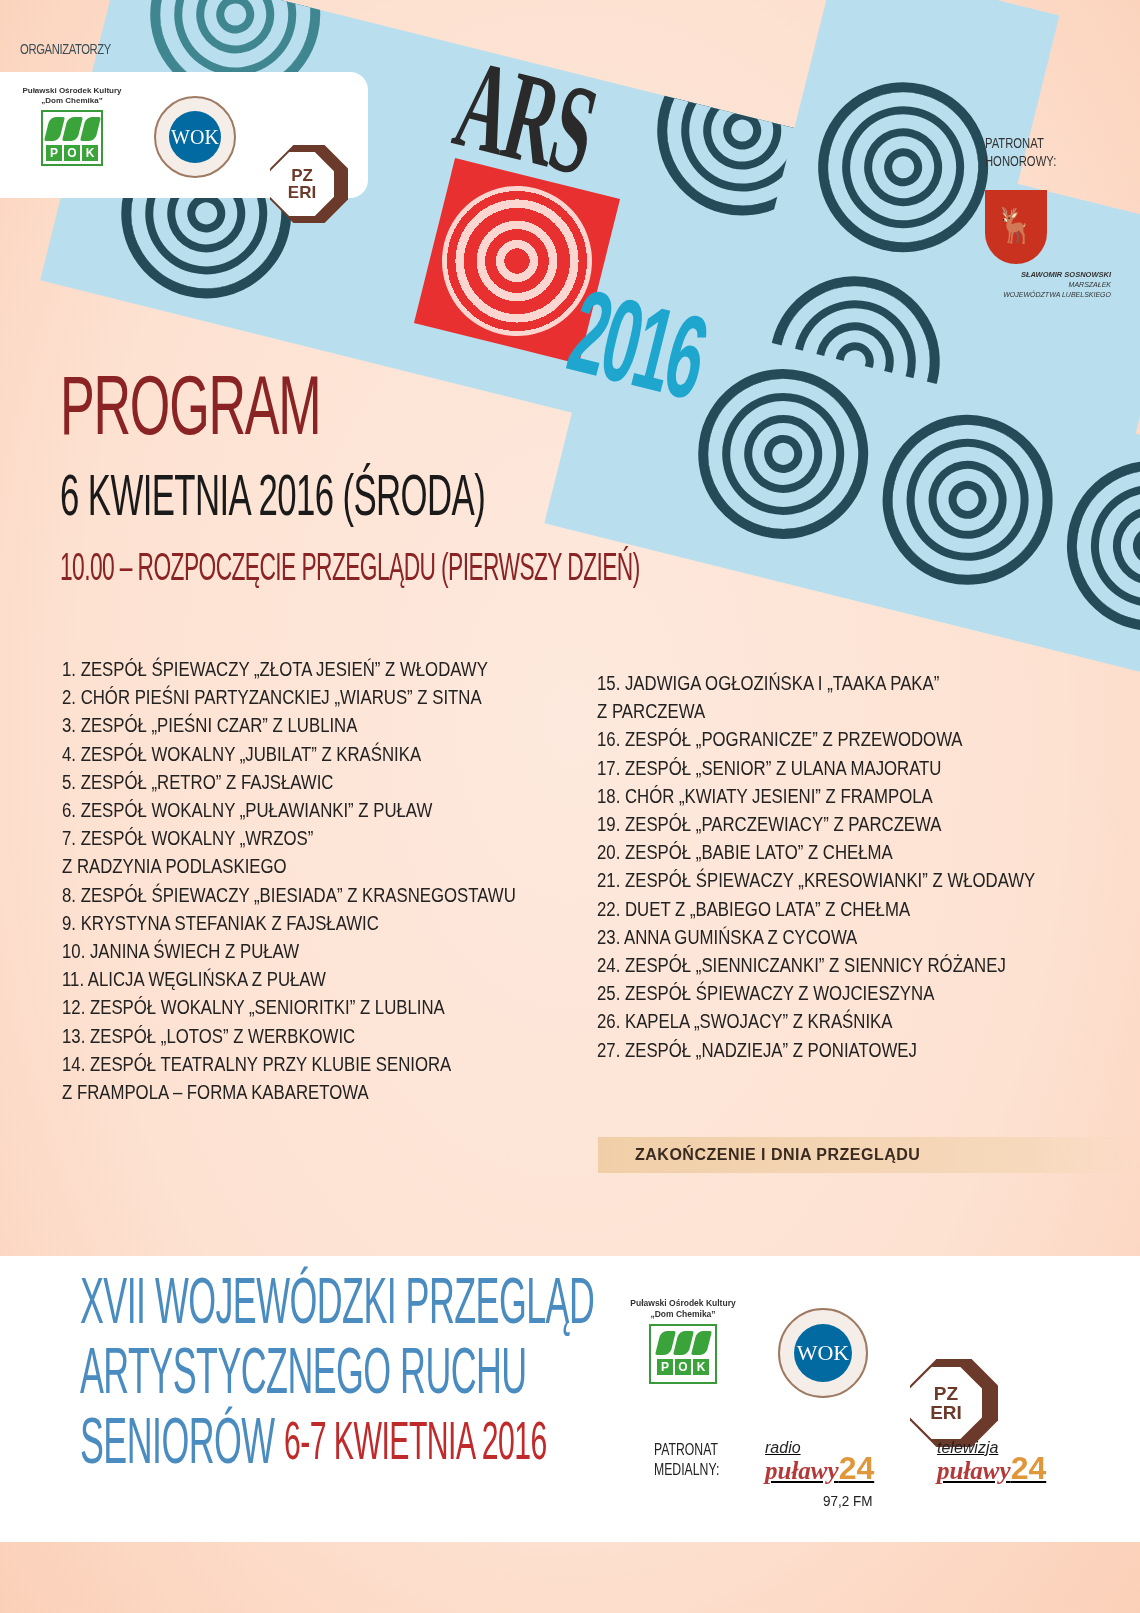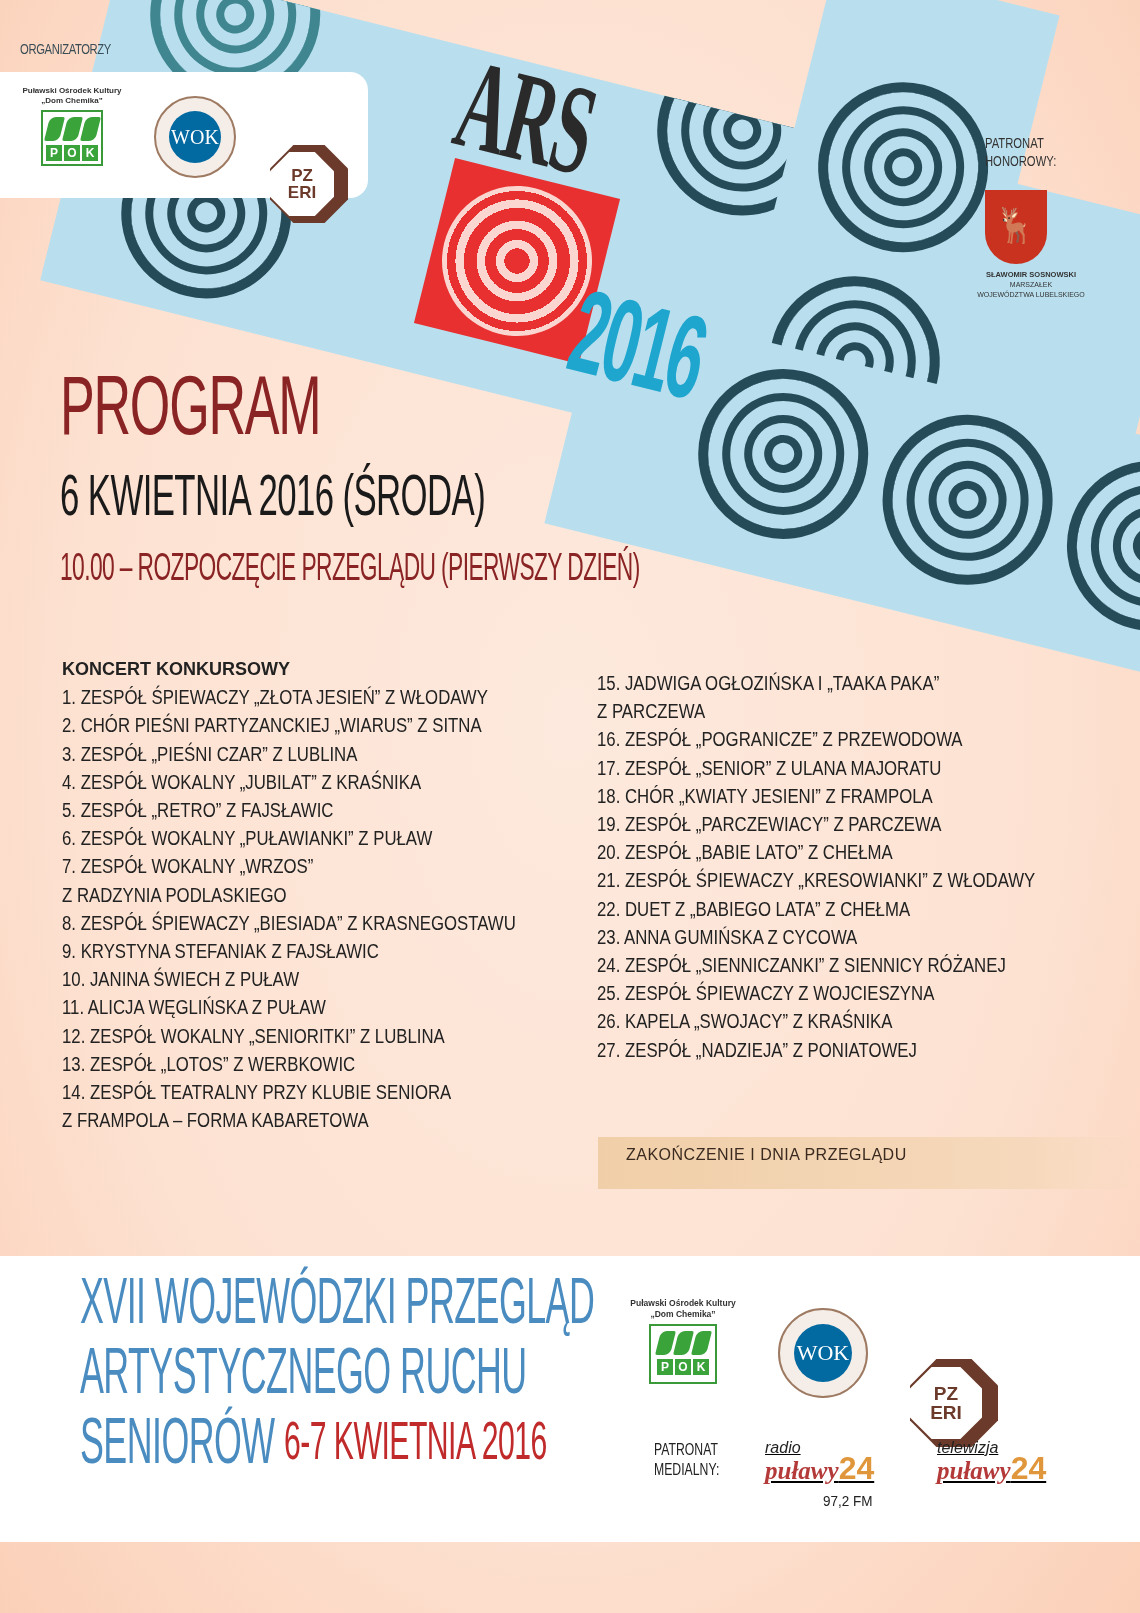--- a/index.html
+++ b/index.html
@@ -129,8 +129,8 @@
     color: #fff; font-size: 34px; text-align: center; line-height: 70px;
   }
   .patronat-h .names {
-    position: absolute; left: -34px; top: 136px; width: 160px; text-align: center;
-    font-size: 7px; color: #333; line-height: 10px;
+    position: absolute; left: -34px; top: 136px; width: 160px; text-align: right;
+    font-size: 7px; color: #333; line-height: 10px; font-style: italic;
   }
   .patronat-h .names b { font-size: 7.5px; display: block; }
 

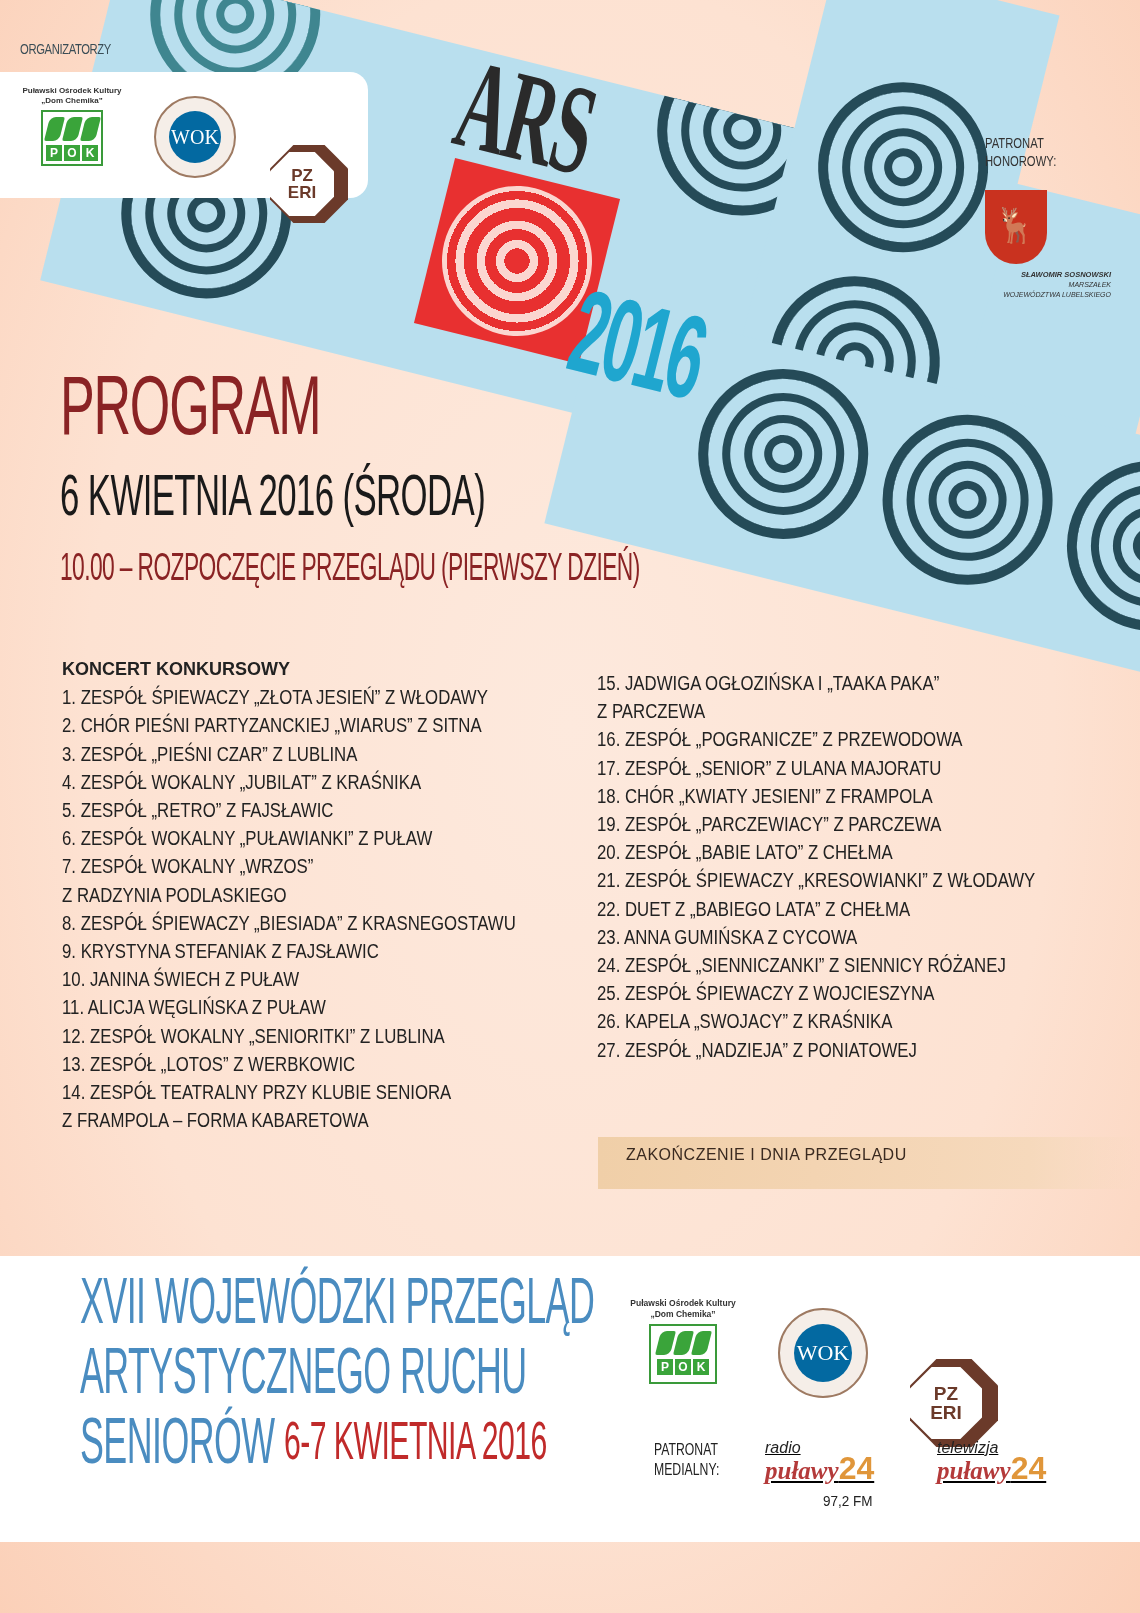--- a/index.html
+++ b/index.html
@@ -281,7 +281,6 @@
 <div class="start-line">10.00 – ROZPOCZĘCIE PRZEGLĄDU  (PIERWSZY DZIEŃ)</div>
 
 <div class="list-col left">
-  <div class="heading">KONCERT KONKURSOWY</div>
   <div class="line">1. ZESPÓŁ ŚPIEWACZY „ZŁOTA JESIEŃ” Z WŁODAWY</div>
   <div class="line">2. CHÓR PIEŚNI PARTYZANCKIEJ „WIARUS” Z SITNA</div>
   <div class="line">3. ZESPÓŁ „PIEŚNI CZAR” Z LUBLINA</div>

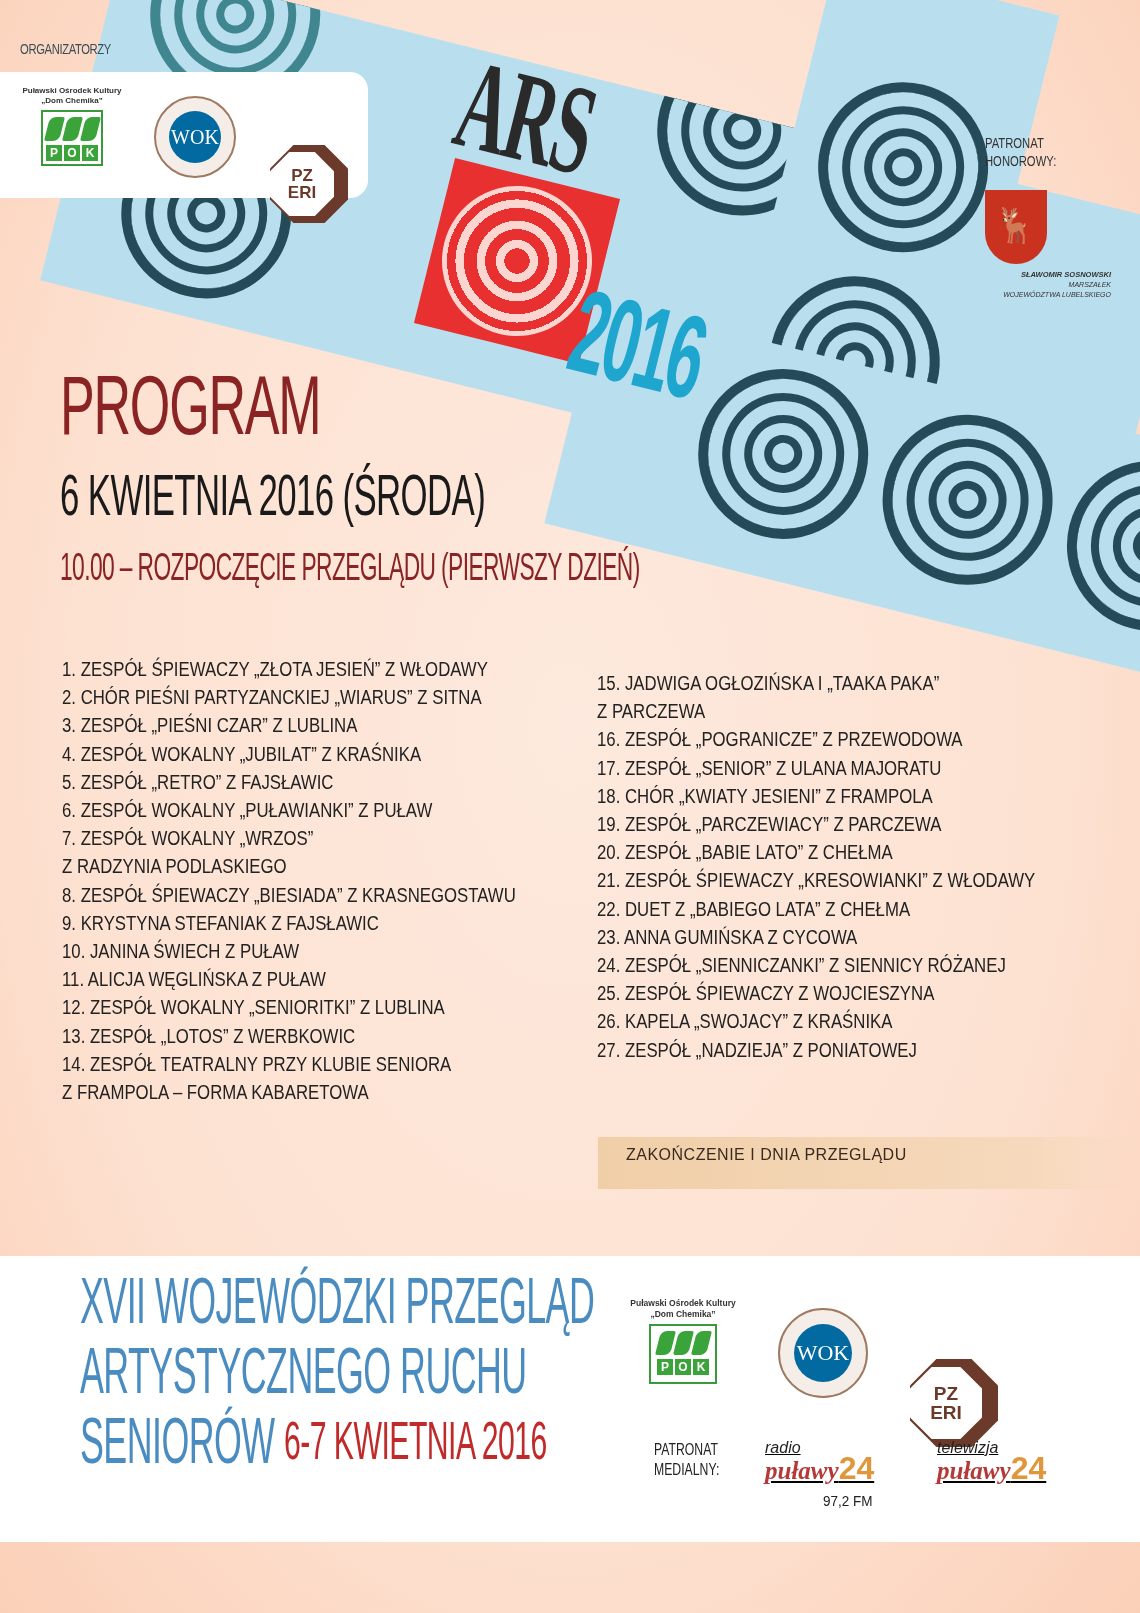--- a/index.html
+++ b/index.html
@@ -165,10 +165,10 @@
   .list-col .line { transform: scaleX(0.86); transform-origin: 0 0; }
 
   .closing-bar {
-    position: absolute; left: 598px; top: 1137px; width: 540px; height: 52px;
+    position: absolute; left: 598px; top: 1137px; width: 540px; height: 36px;
     background: linear-gradient(90deg, #f0cfa8, #f6d9bc 80%, rgba(250,220,200,0));
-    font-weight: normal; font-size: 16px; color: #3a2a20; letter-spacing: 0.5px;
-    padding-left: 28px; line-height: 36px;
+    font-weight: bold; font-size: 16px; color: #3a2a20; letter-spacing: 0.5px;
+    padding-left: 37px; line-height: 36px;
   }
 
   

